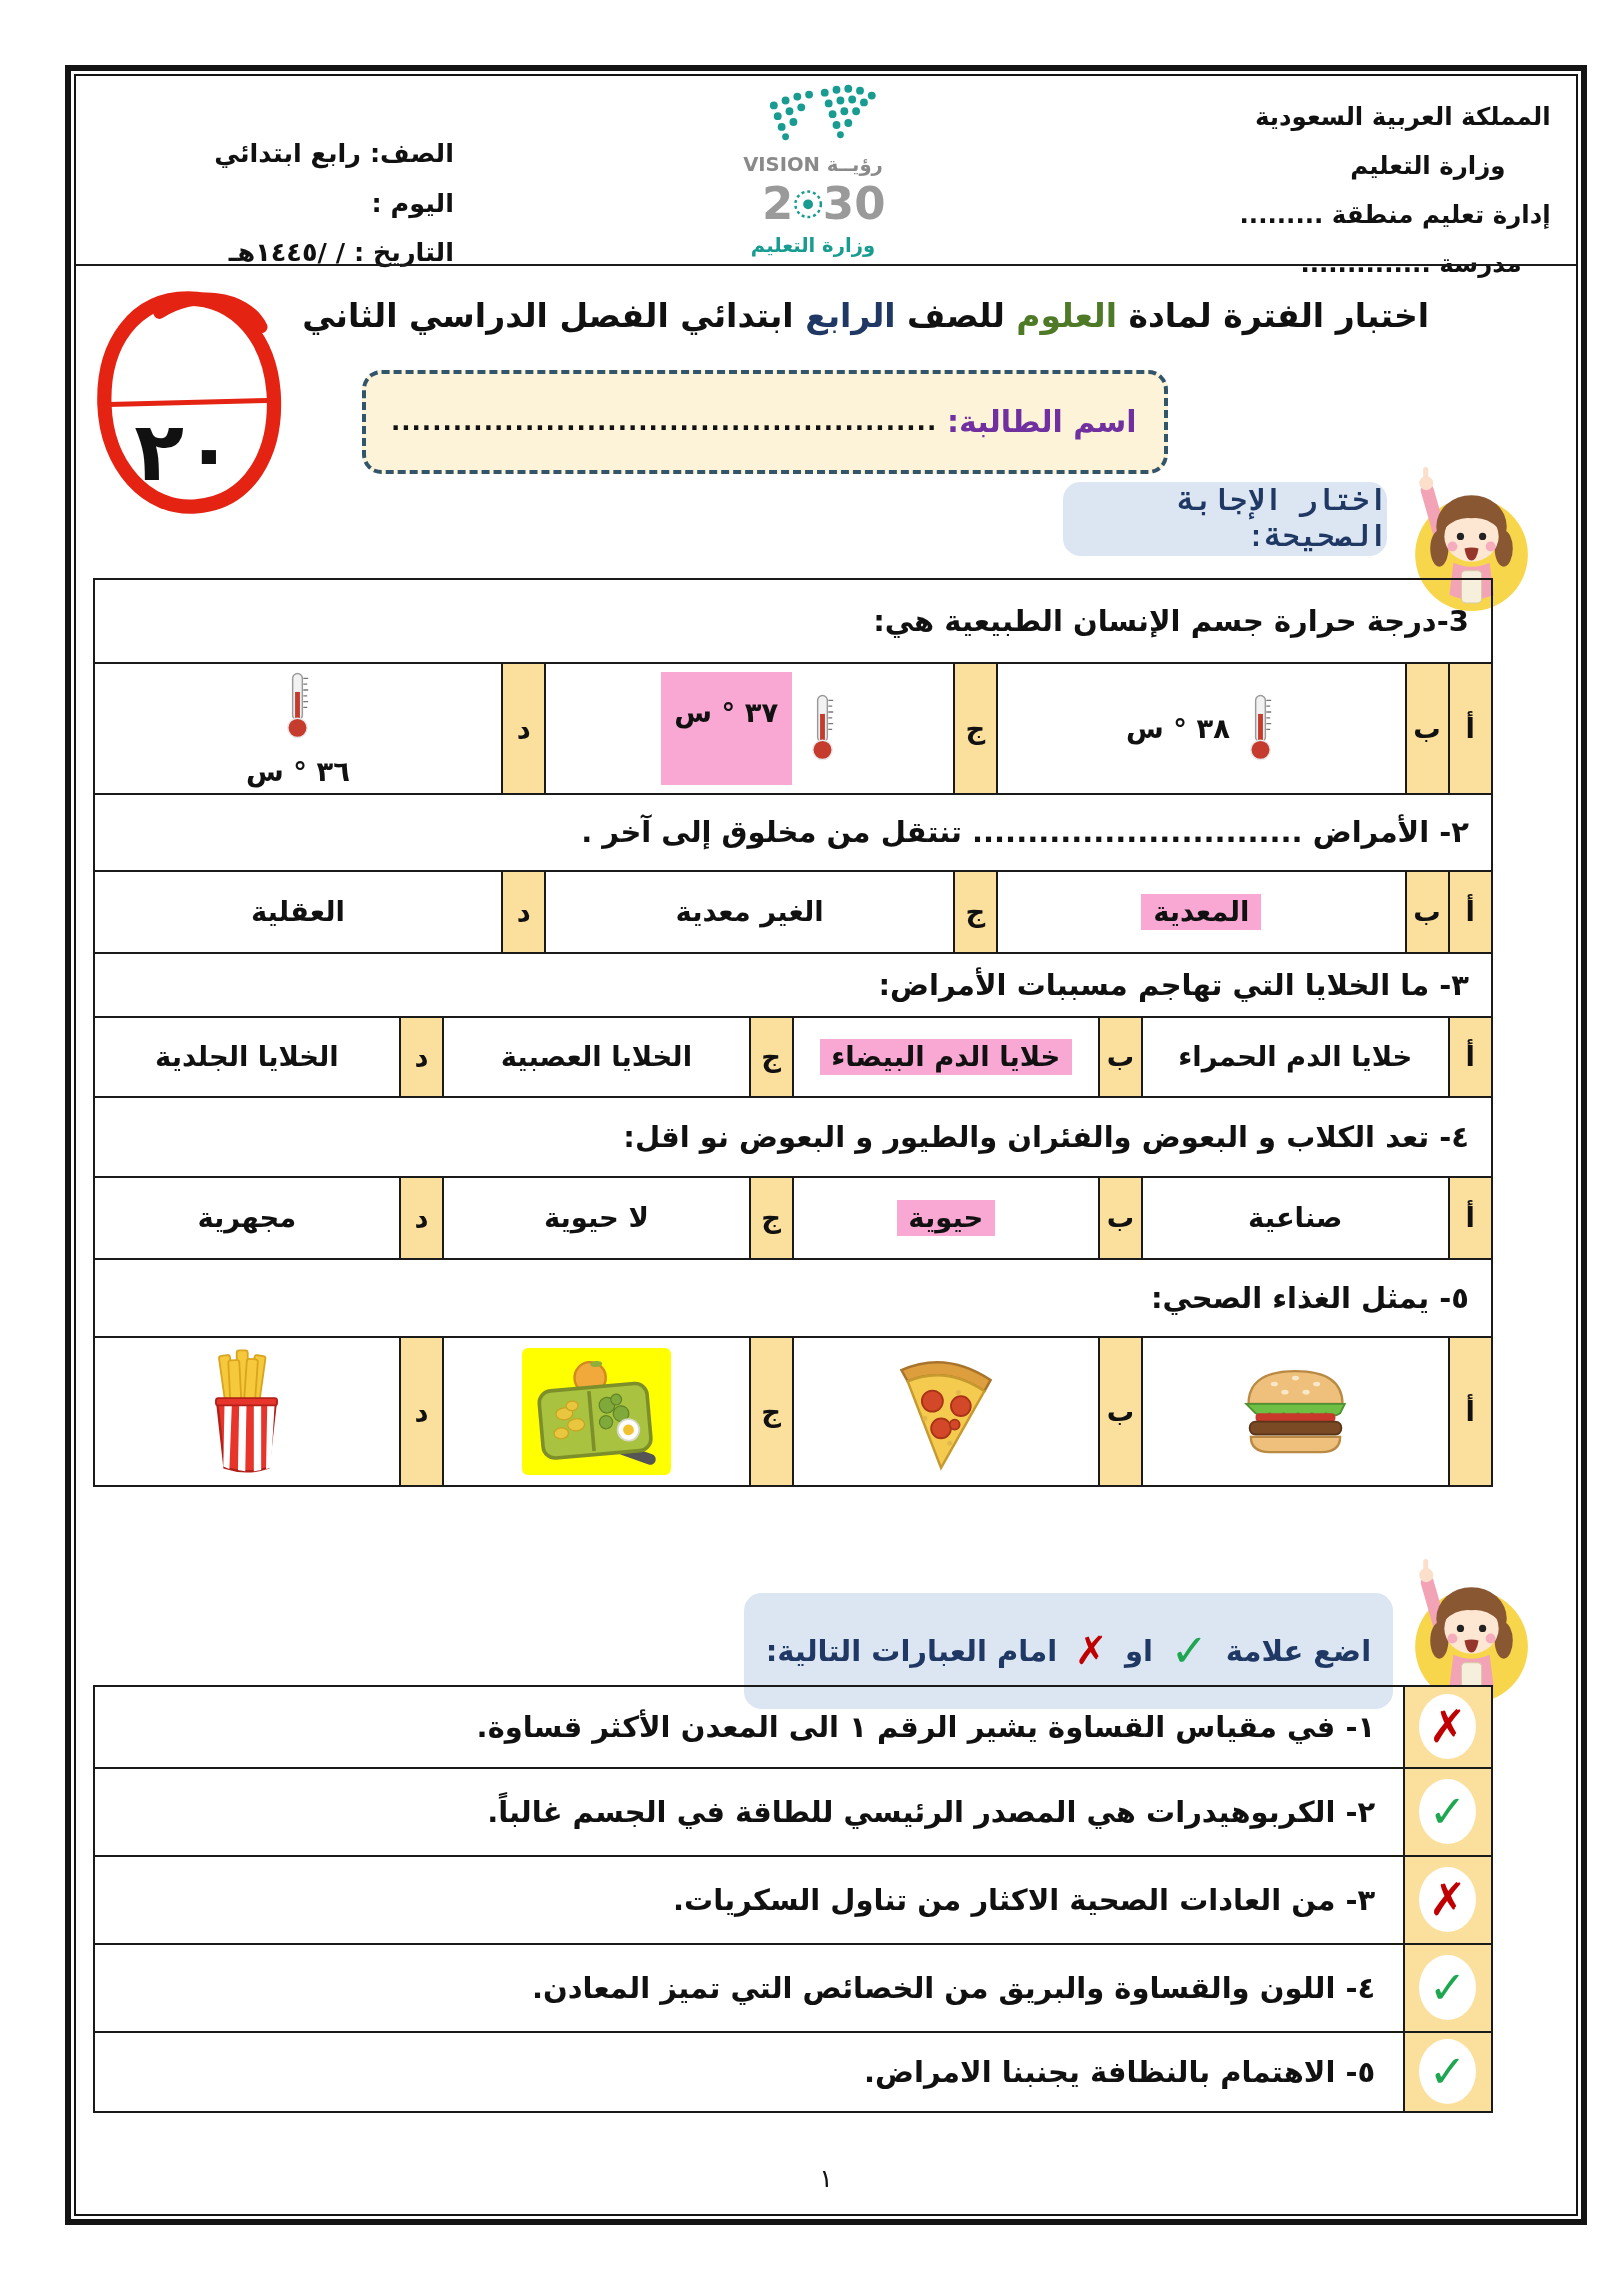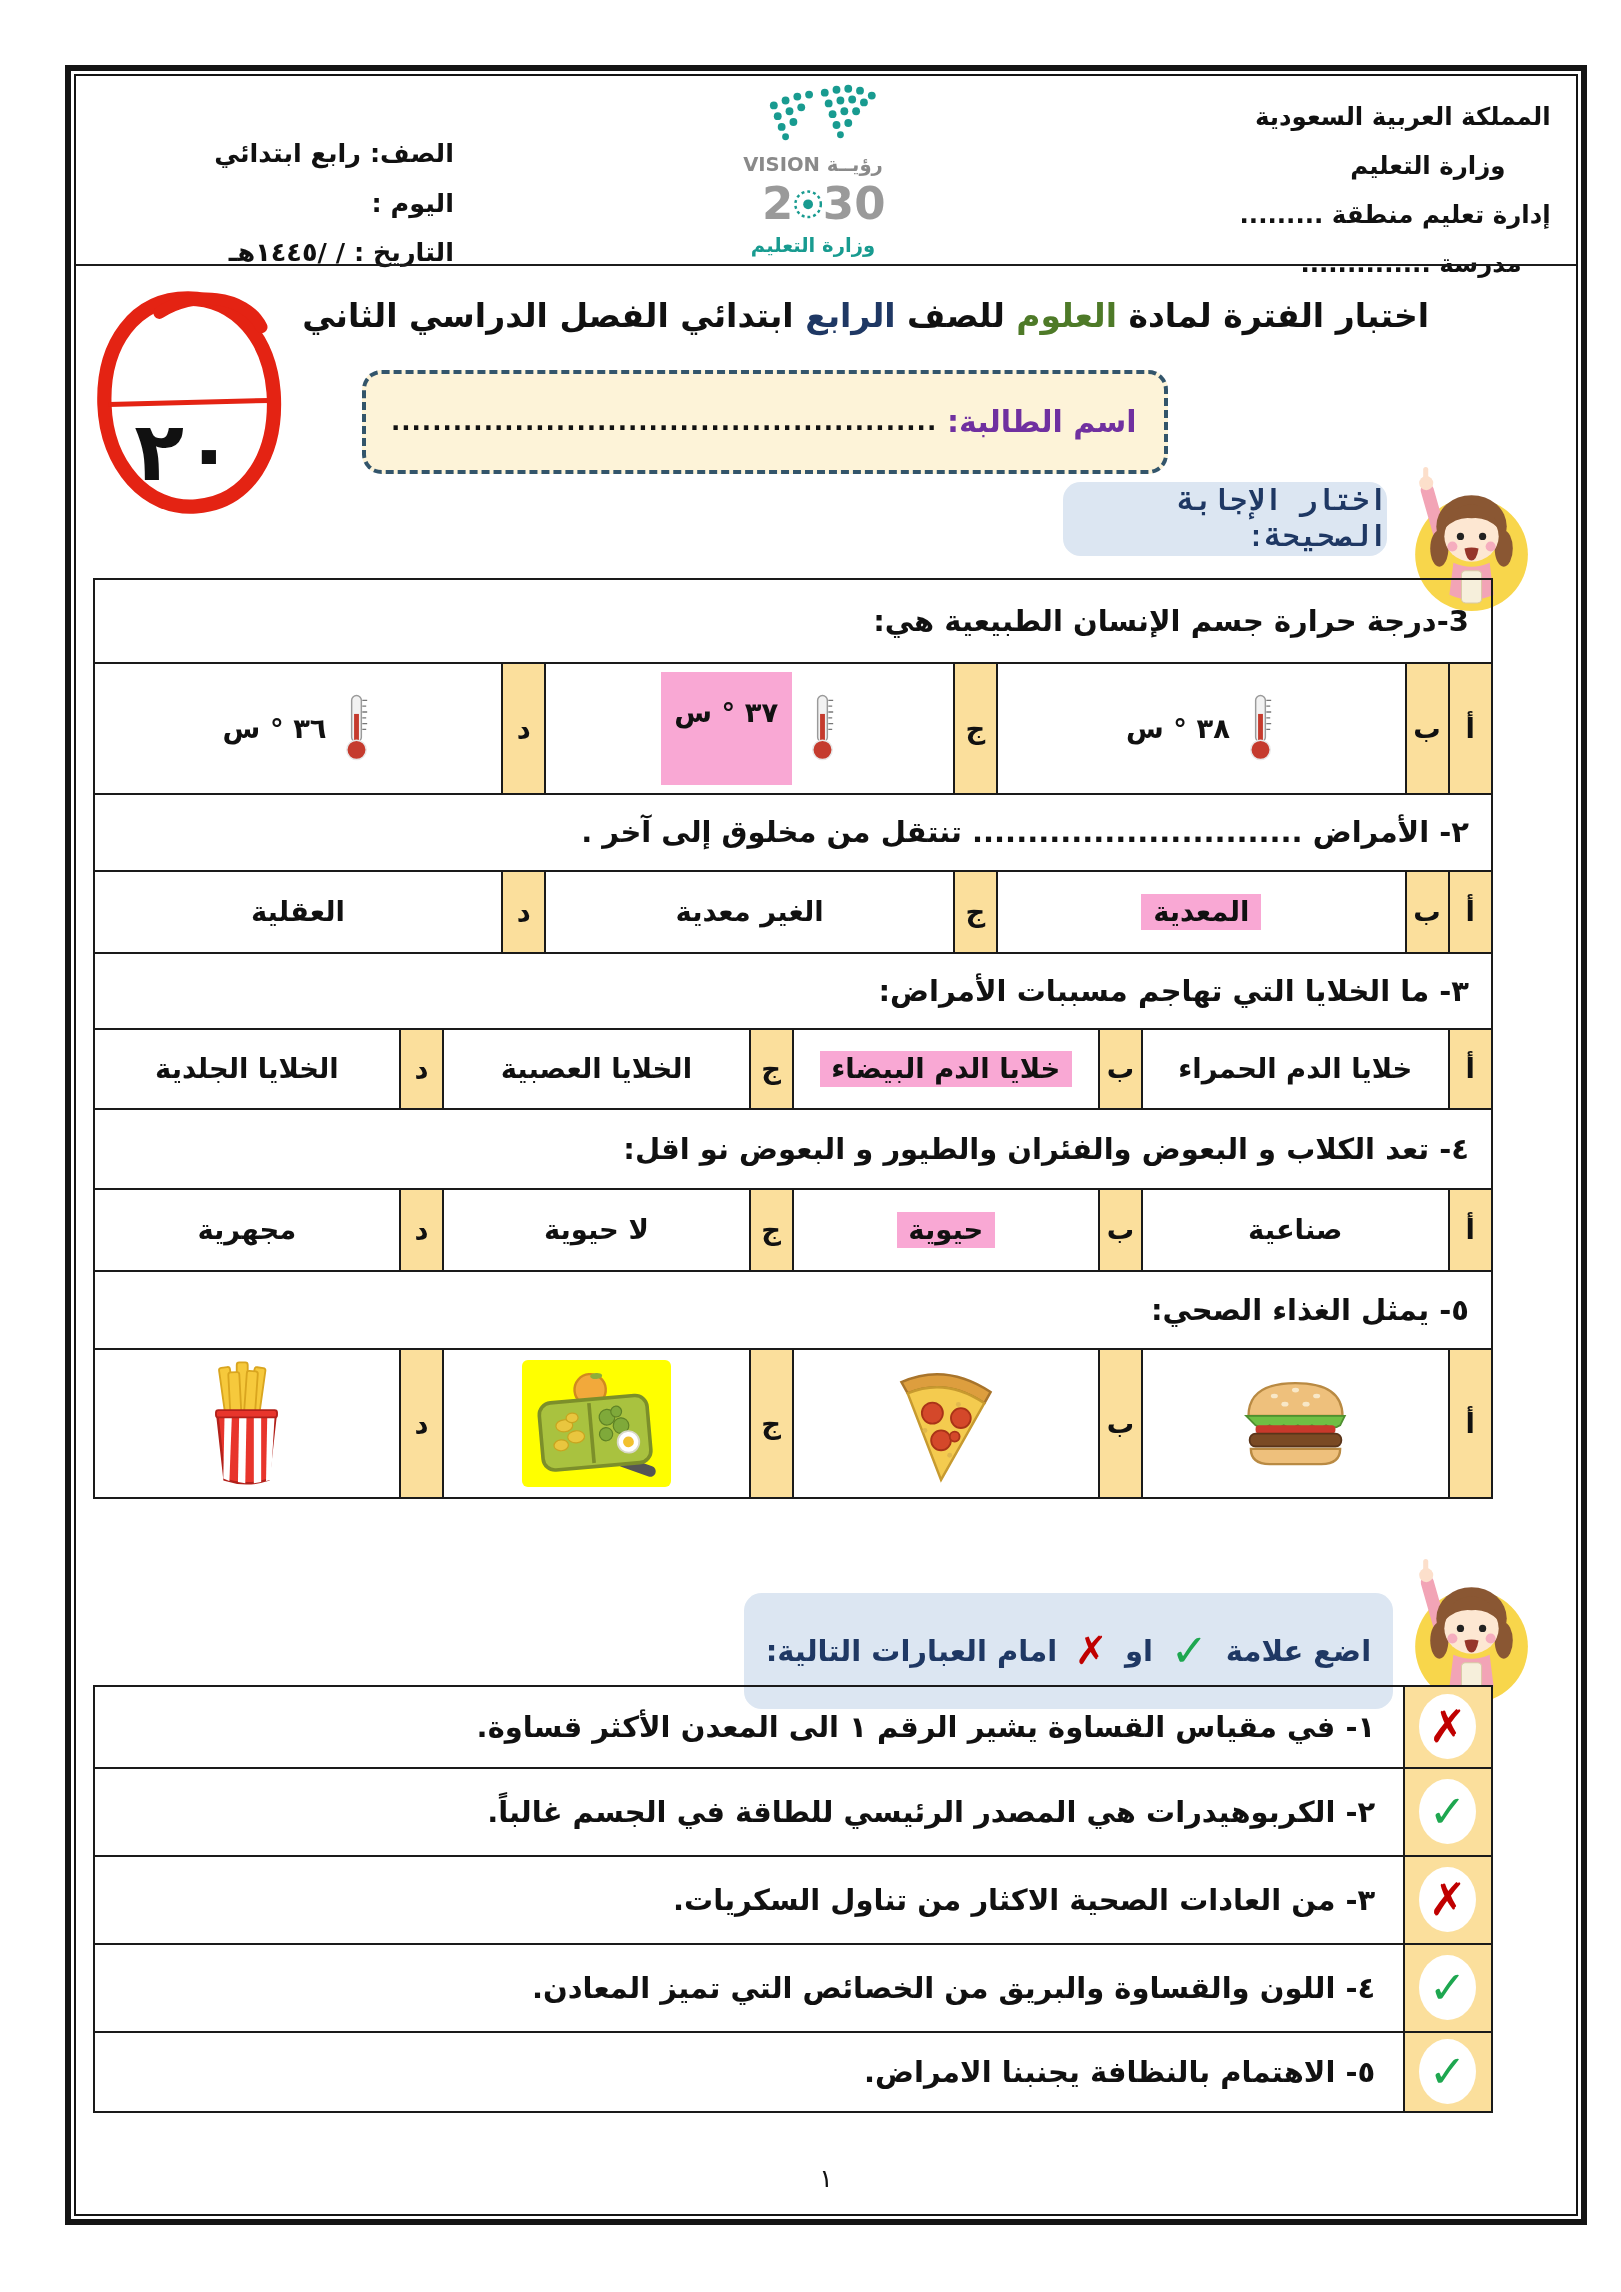--- a/index.html
+++ b/index.html
@@ -42,7 +42,7 @@
   .opt-row{border:2.9px solid #1a1a1a;border-top:none;display:flex;direction:rtl;box-sizing:border-box;}
   .cell-letter{width:43px;flex:none;background:#FBDF9C;border-inline-end:2px solid #1a1a1a;display:flex;align-items:center;justify-content:center;font-size:27.4px;font-weight:bold;box-sizing:border-box;}
   .cell-opt{flex:1 1 0;display:flex;align-items:center;justify-content:center;gap:13.7px;border-inline-end:2px solid #1a1a1a;font-size:27.4px;font-weight:bold;direction:rtl;box-sizing:border-box;}
-  .opt-row > :last-child{border-inline-end:none;}
+  .opt-row > :last-child{border-inline-end:none;flex-direction:column;}
   .opt-text{display:inline-block;}
   .opt-text[data-hl="true"]{background:#f9a8d4;padding:2.9px 11.8px;}
   .opt-text.tall[data-hl="true"]{padding:25.5px 13.7px 57px;}

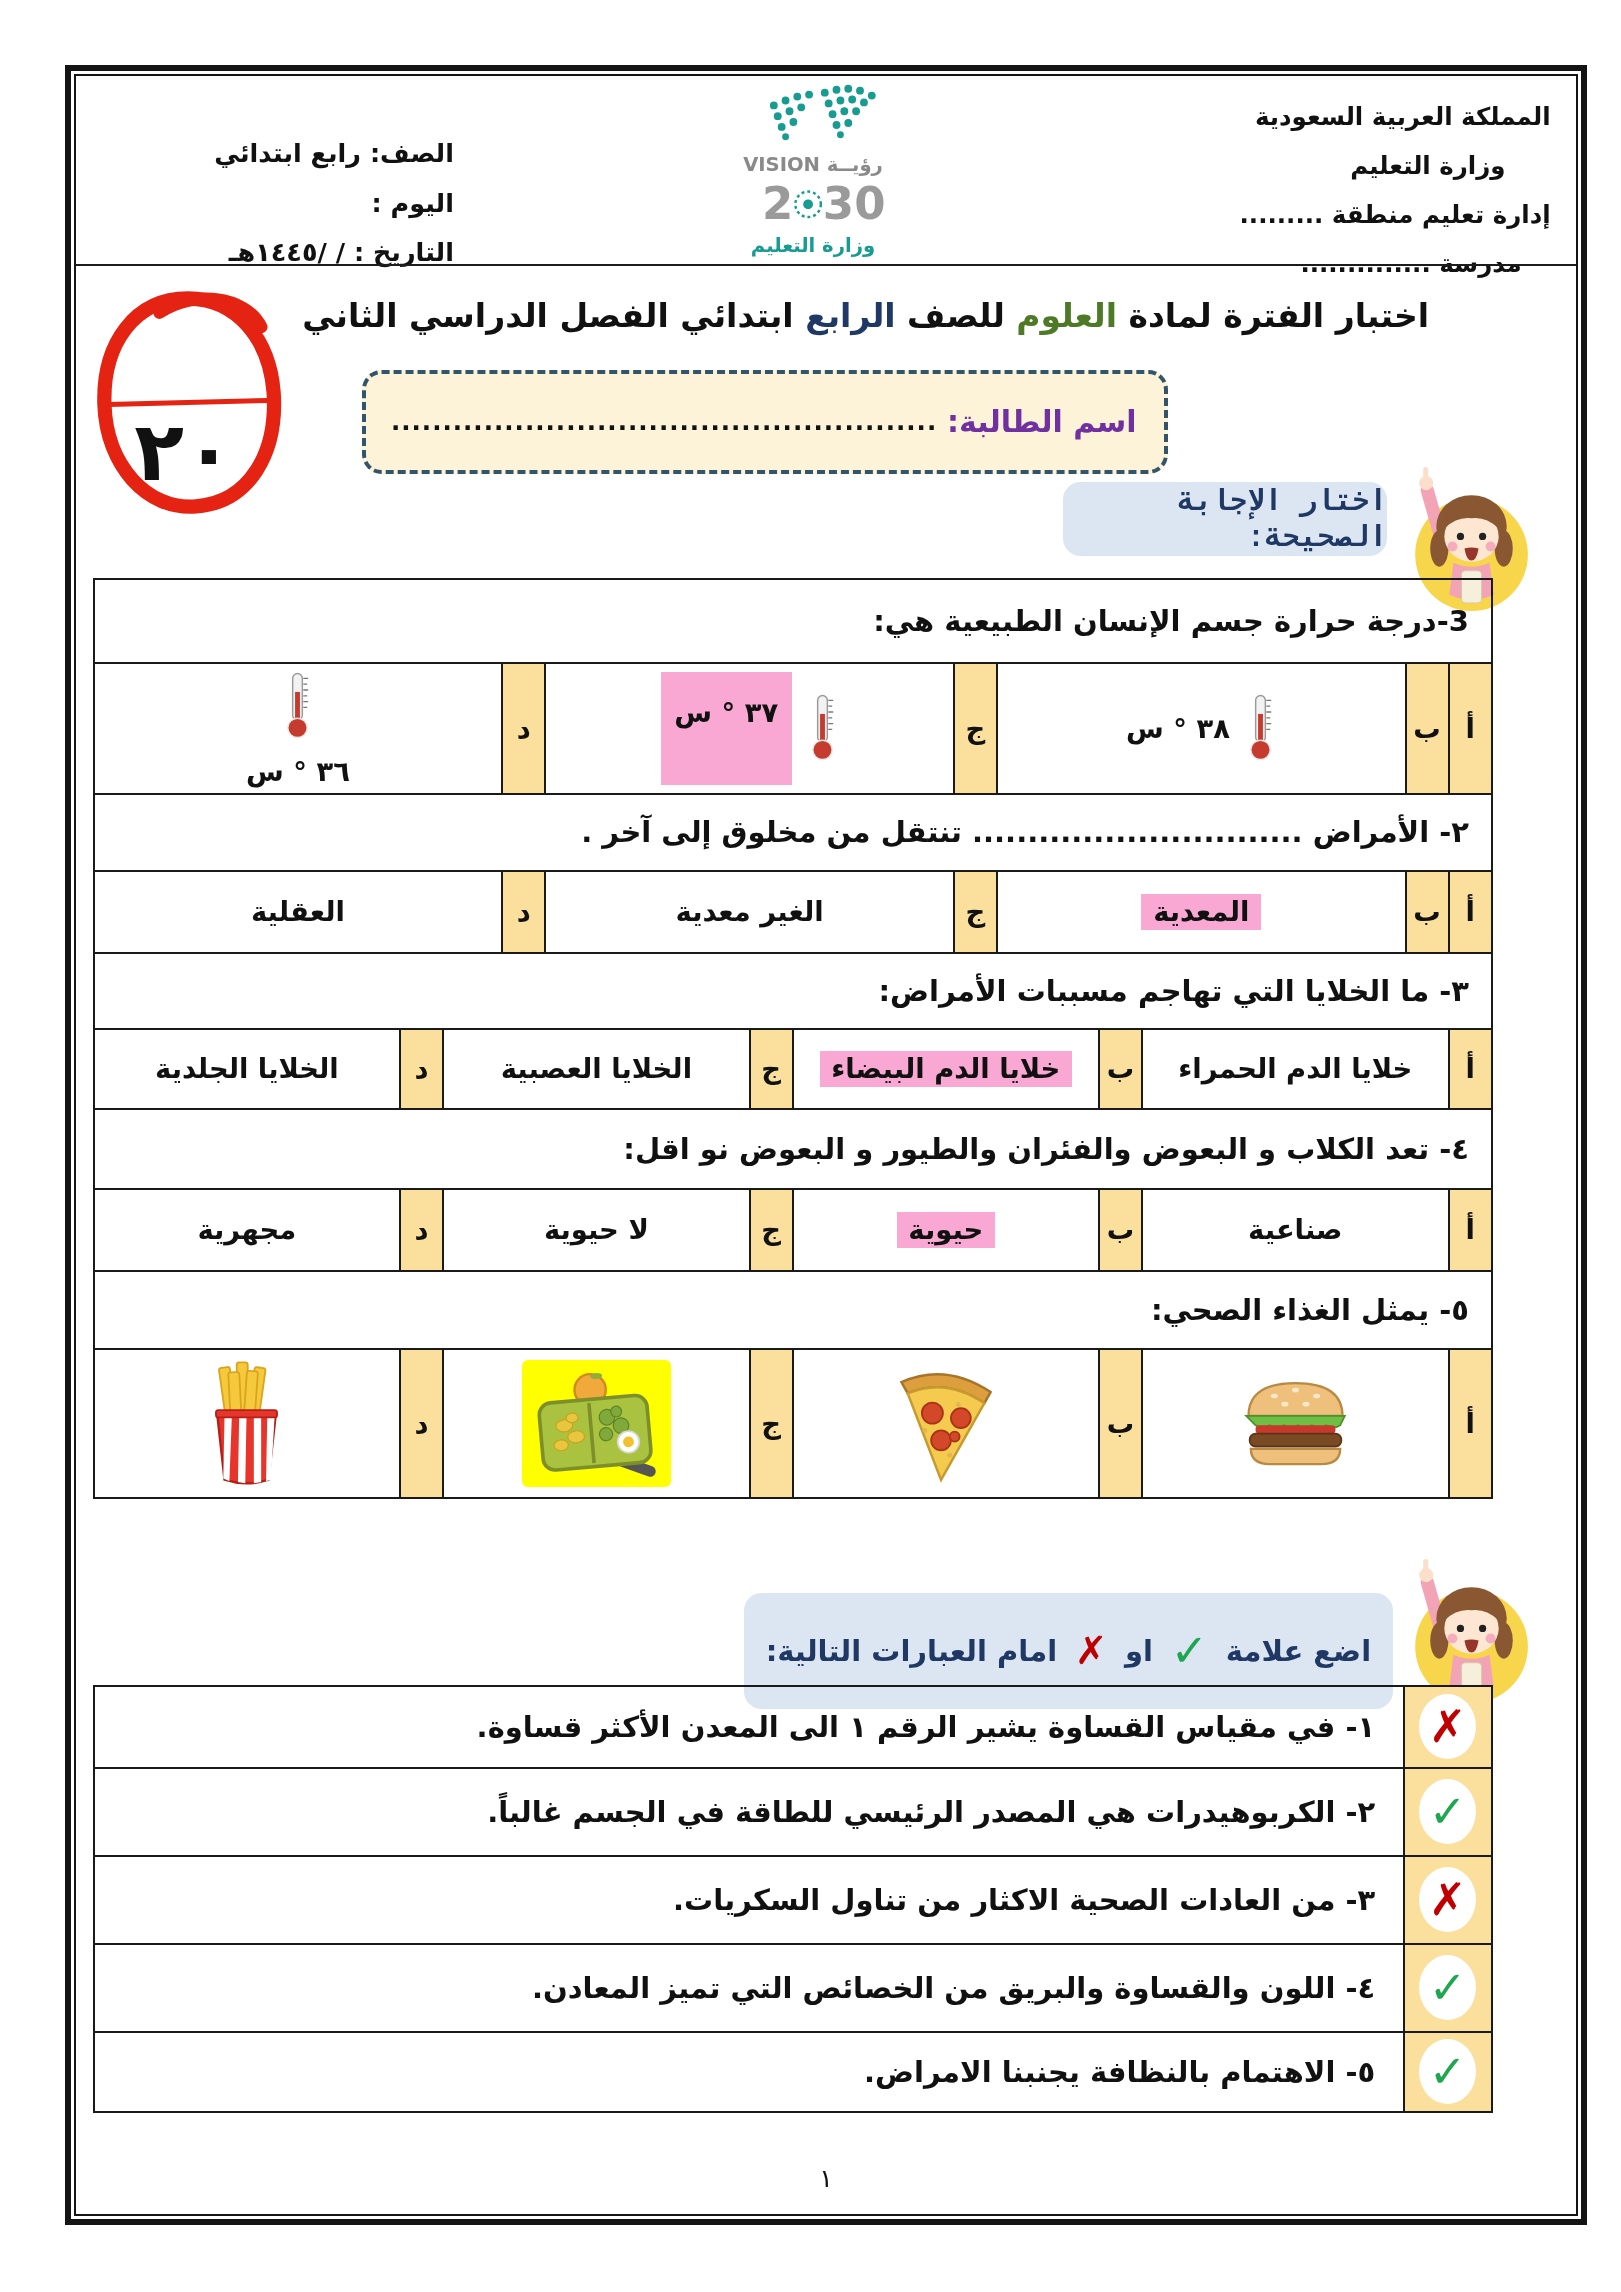--- a/index.html
+++ b/index.html
@@ -296,7 +296,7 @@
           </div>
       </div>
 
-      <div class="q-row" style="height:76px">
+      <div class="q-row" style="height:64px">
           <span>٣- ما الخلايا التي تهاجم مسببات الأمراض:</span>
         </div>
       <div class="opt-row" style="height:80px">

